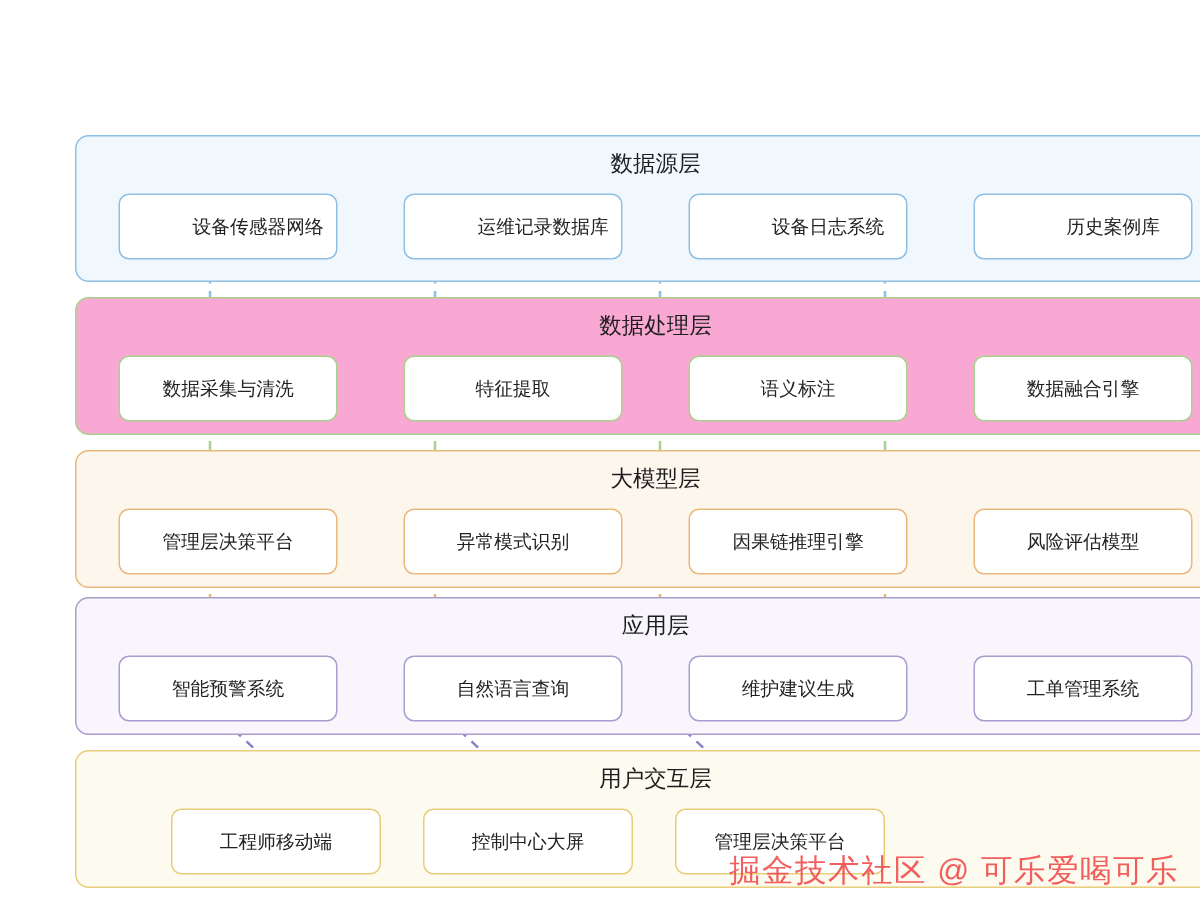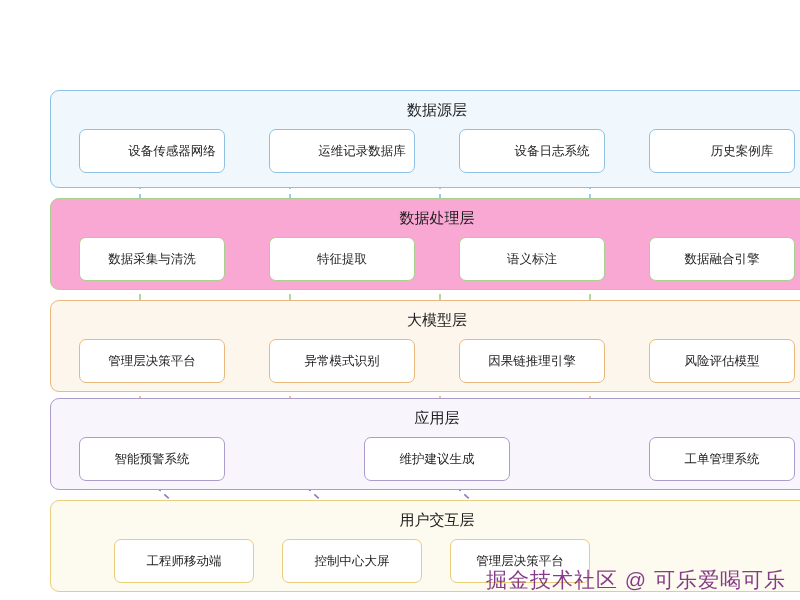--- a/index.html
+++ b/index.html
@@ -229,6 +229,7 @@
     <div class="layer-title">应用层</div>
     <div class="node-row cols4">
       <div class="node">智能预警系统</div>
+      <div class="node">自然语言查询</div>
       <div class="node">维护建议生成</div>
       <div class="node">工单管理系统</div>
     </div>

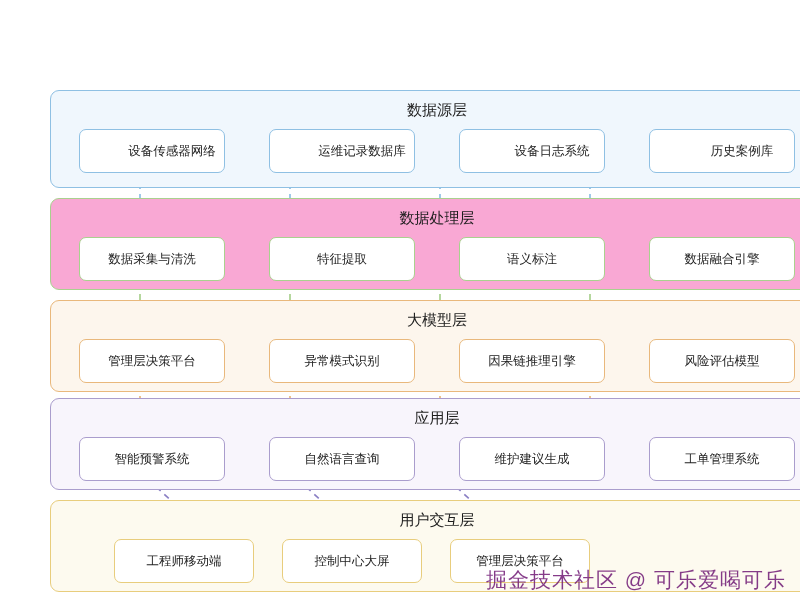--- a/index.html
+++ b/index.html
@@ -152,7 +152,7 @@
     right: 14px;
     bottom: 6px;
     font-size: 21px;
-    color: #701a75;
+    color: #ef4444;
     opacity: 0.85;
     white-space: nowrap;
     z-index: 5;

